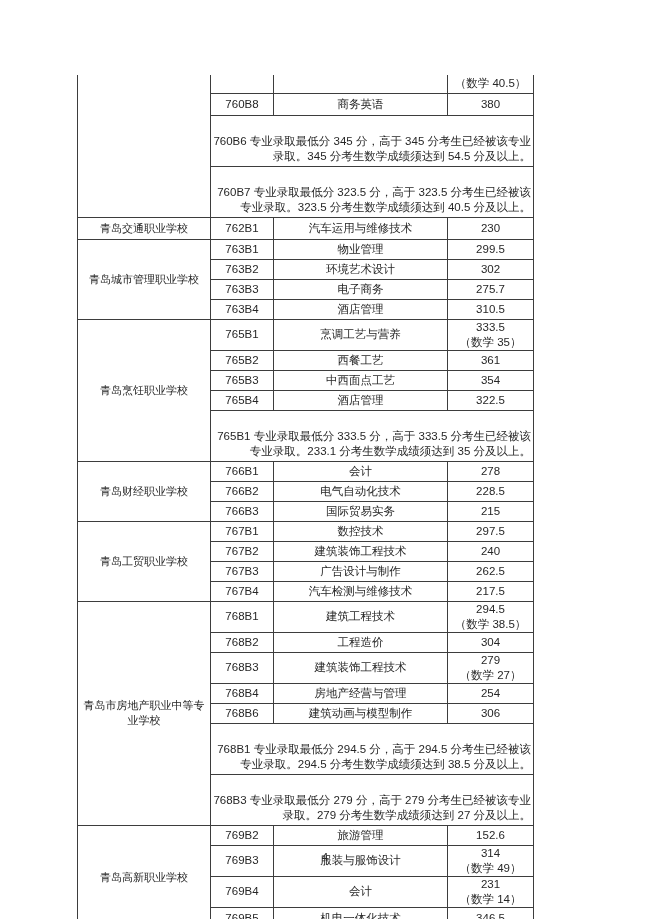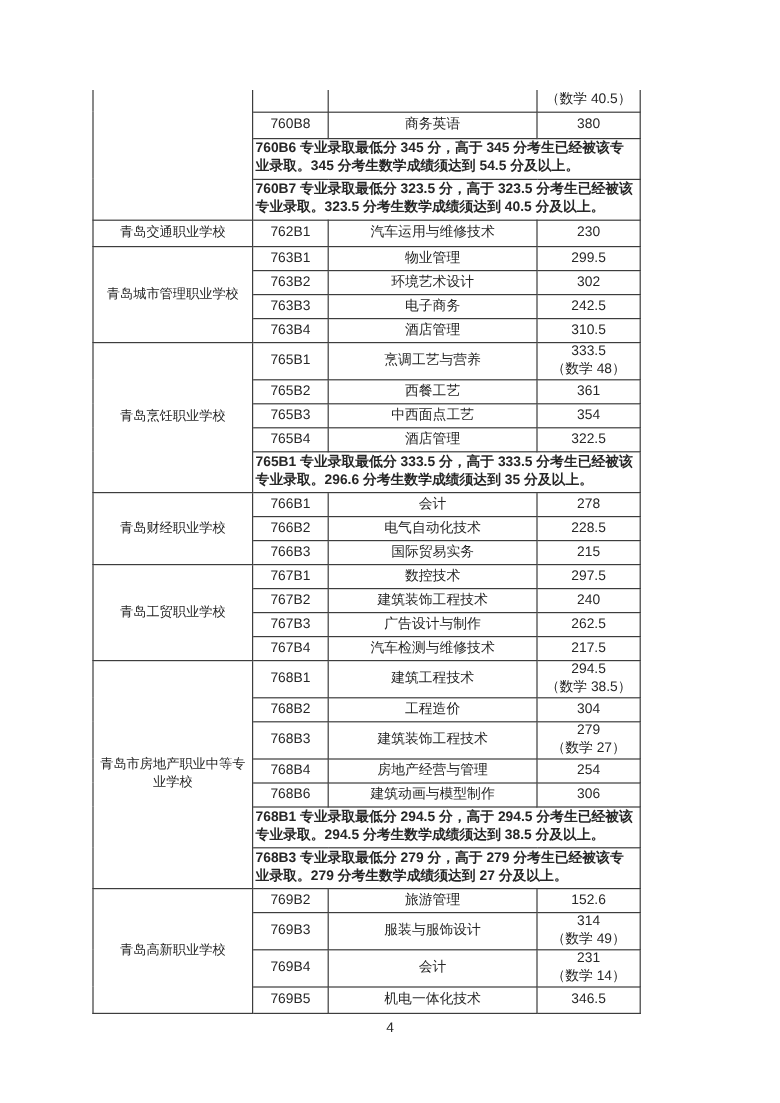--- a/index.html
+++ b/index.html
@@ -22,9 +22,8 @@
   tr.no-top td{border-top:none;}
   td.school-cell{font-size:11px;line-height:15px;margin-left:36px;}
   td.note-cell{
-    text-align:left;font-size:11.5px;line-height:15.5px;
-    padding:1px 2px 1px 2px;
-    font-weight:bold;
+    text-align:right;font-size:11.5px;line-height:15.5px;
+    padding:18px 2px 1px 2px;
   }
   .h18{height:18px}.h20{height:20px}.h22{height:22px}.h31{height:31px}.h32{height:32px}
   .score-main,.score-sub{display:block;line-height:15px;}

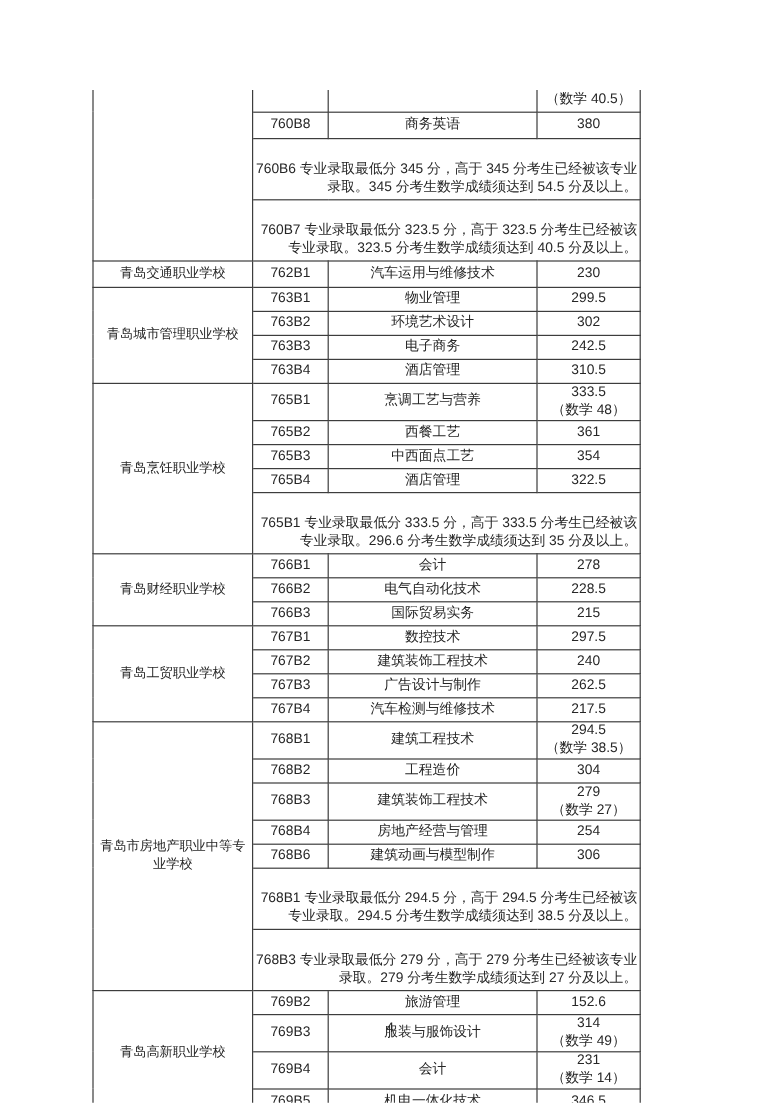--- a/index.html
+++ b/index.html
@@ -89,7 +89,7 @@
       <tr class="h20">
         <td>763B3</td>
         <td>电子商务</td>
-        <td>242.5</td>
+        <td>275.7</td>
       </tr>
       <tr class="h20">
         <td>763B4</td>

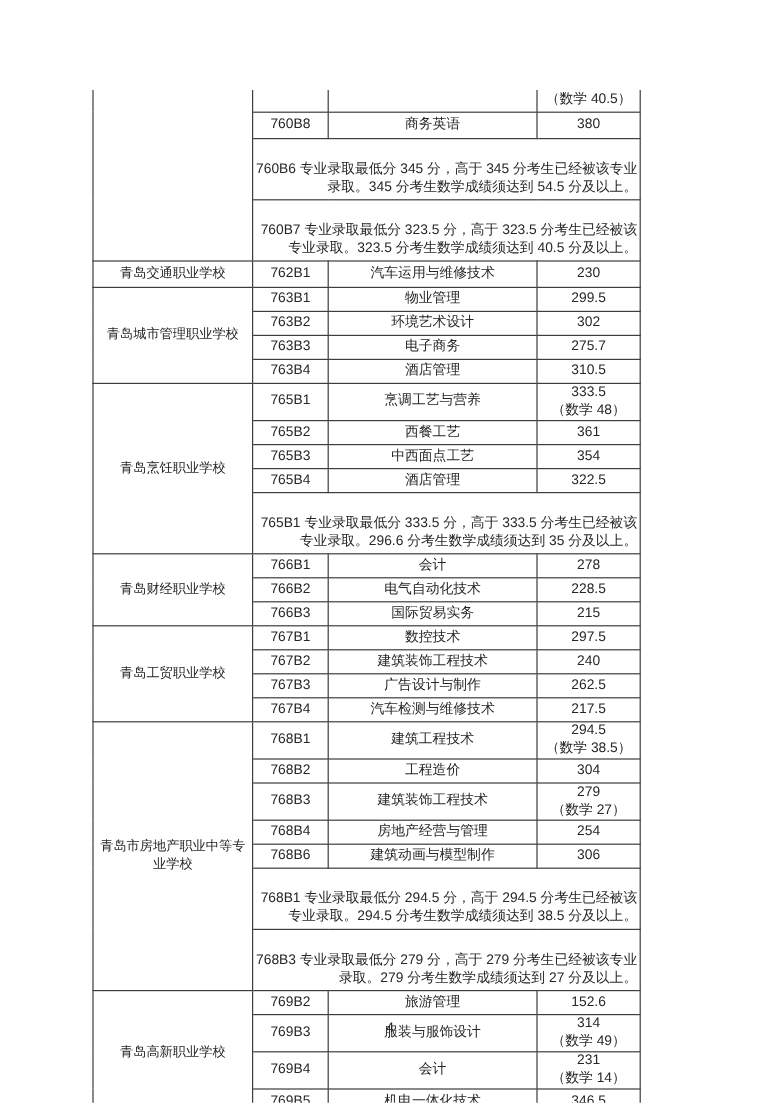--- a/index.html
+++ b/index.html
@@ -103,7 +103,7 @@
         <td>烹调工艺与营养</td>
         <td>
           <span class="score-main">333.5</span>
-          <span class="score-sub">（数学 48）</span>
+          <span class="score-sub">（数学 35）</span>
         </td>
       </tr>
       <tr class="h20">

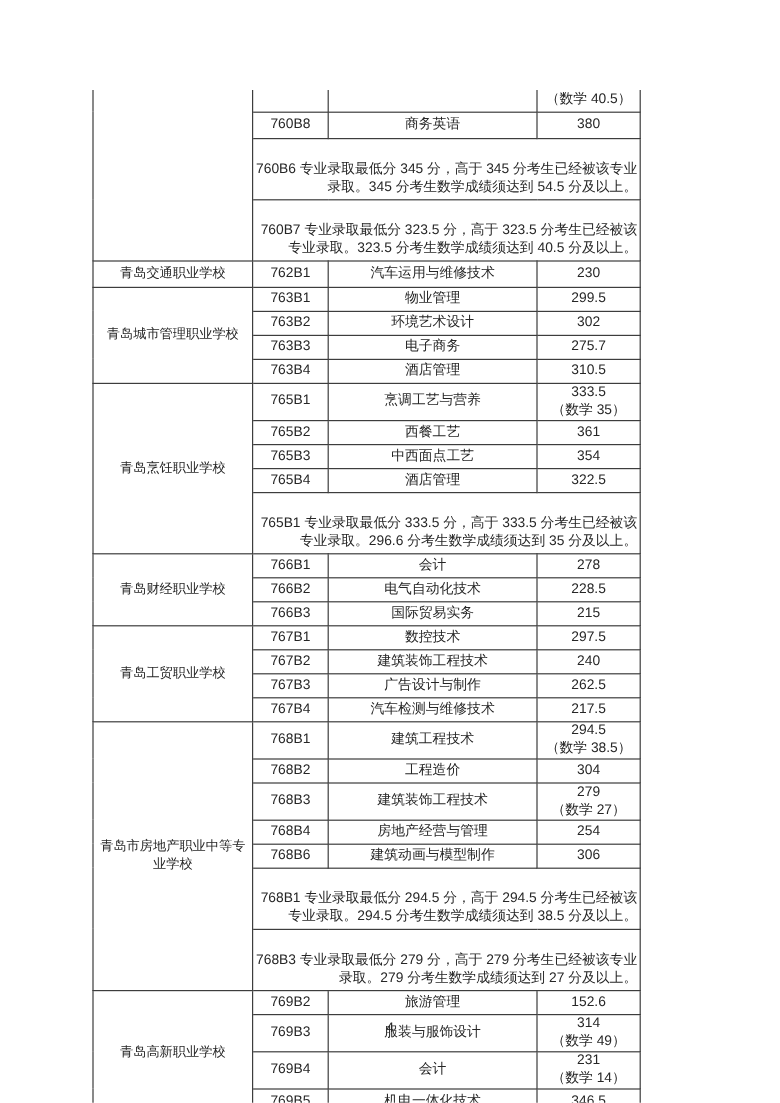--- a/index.html
+++ b/index.html
@@ -122,7 +122,7 @@
         <td>322.5</td>
       </tr>
       <tr class="h32">
-        <td class="note-cell" colspan="3">765B1 专业录取最低分 333.5 分，高于 333.5 分考生已经被该专业录取。296.6 分考生数学成绩须达到 35 分及以上。</td>
+        <td class="note-cell" colspan="3">765B1 专业录取最低分 333.5 分，高于 333.5 分考生已经被该专业录取。233.1 分考生数学成绩须达到 35 分及以上。</td>
       </tr>
 
       <tr class="h20">

